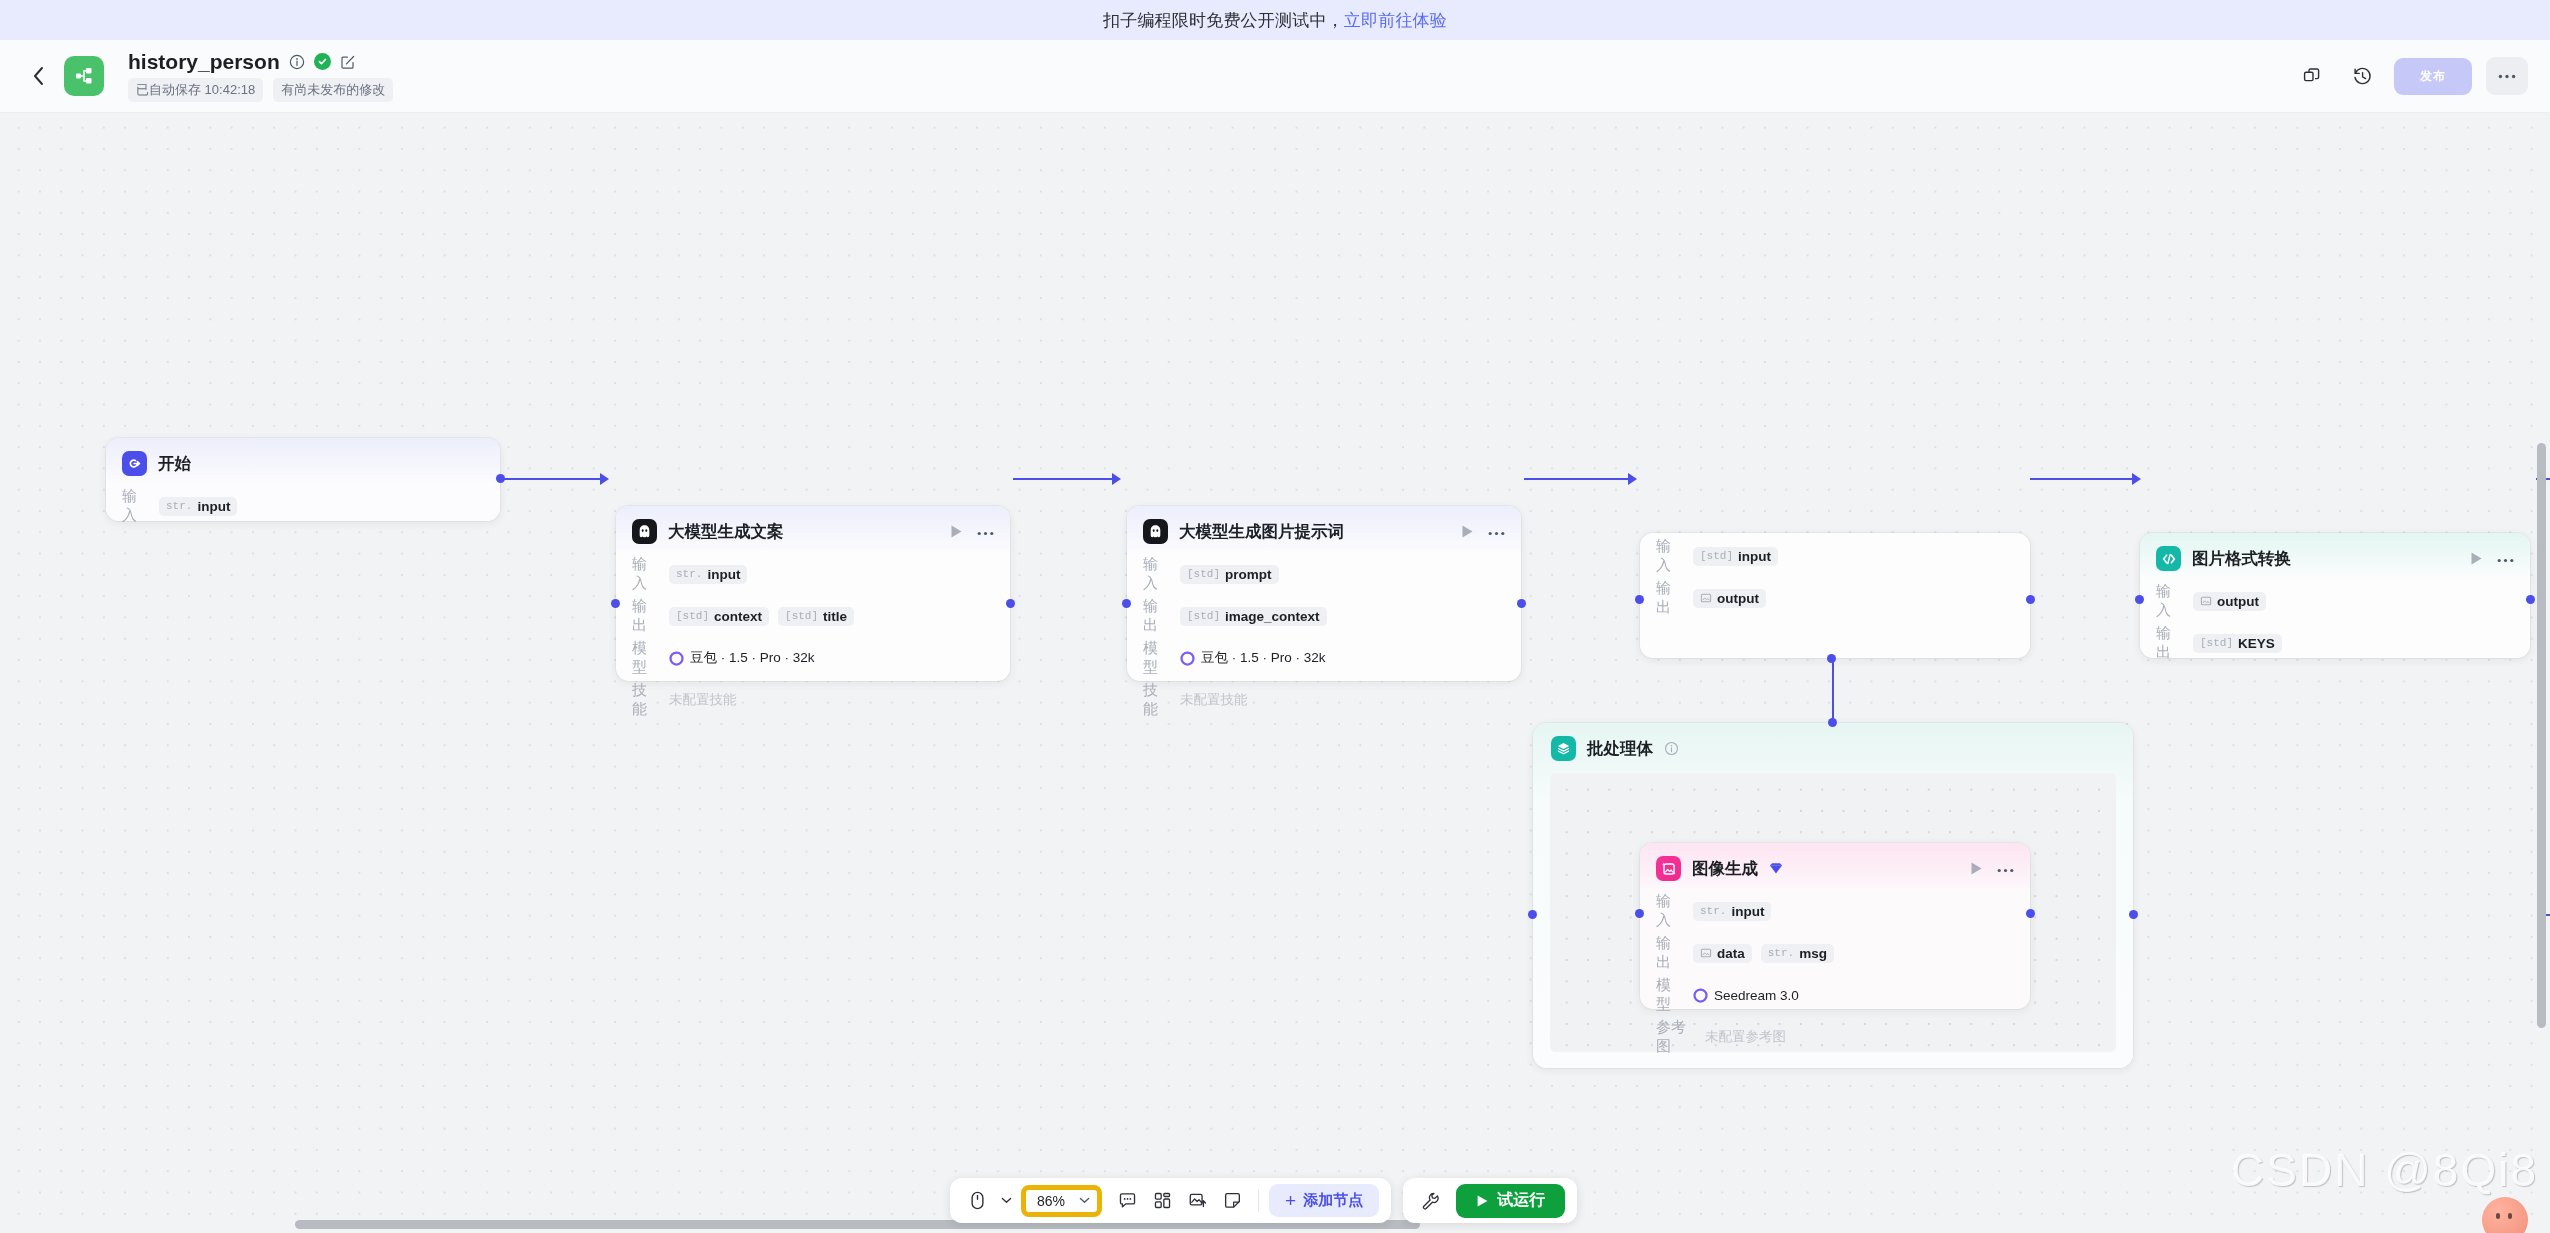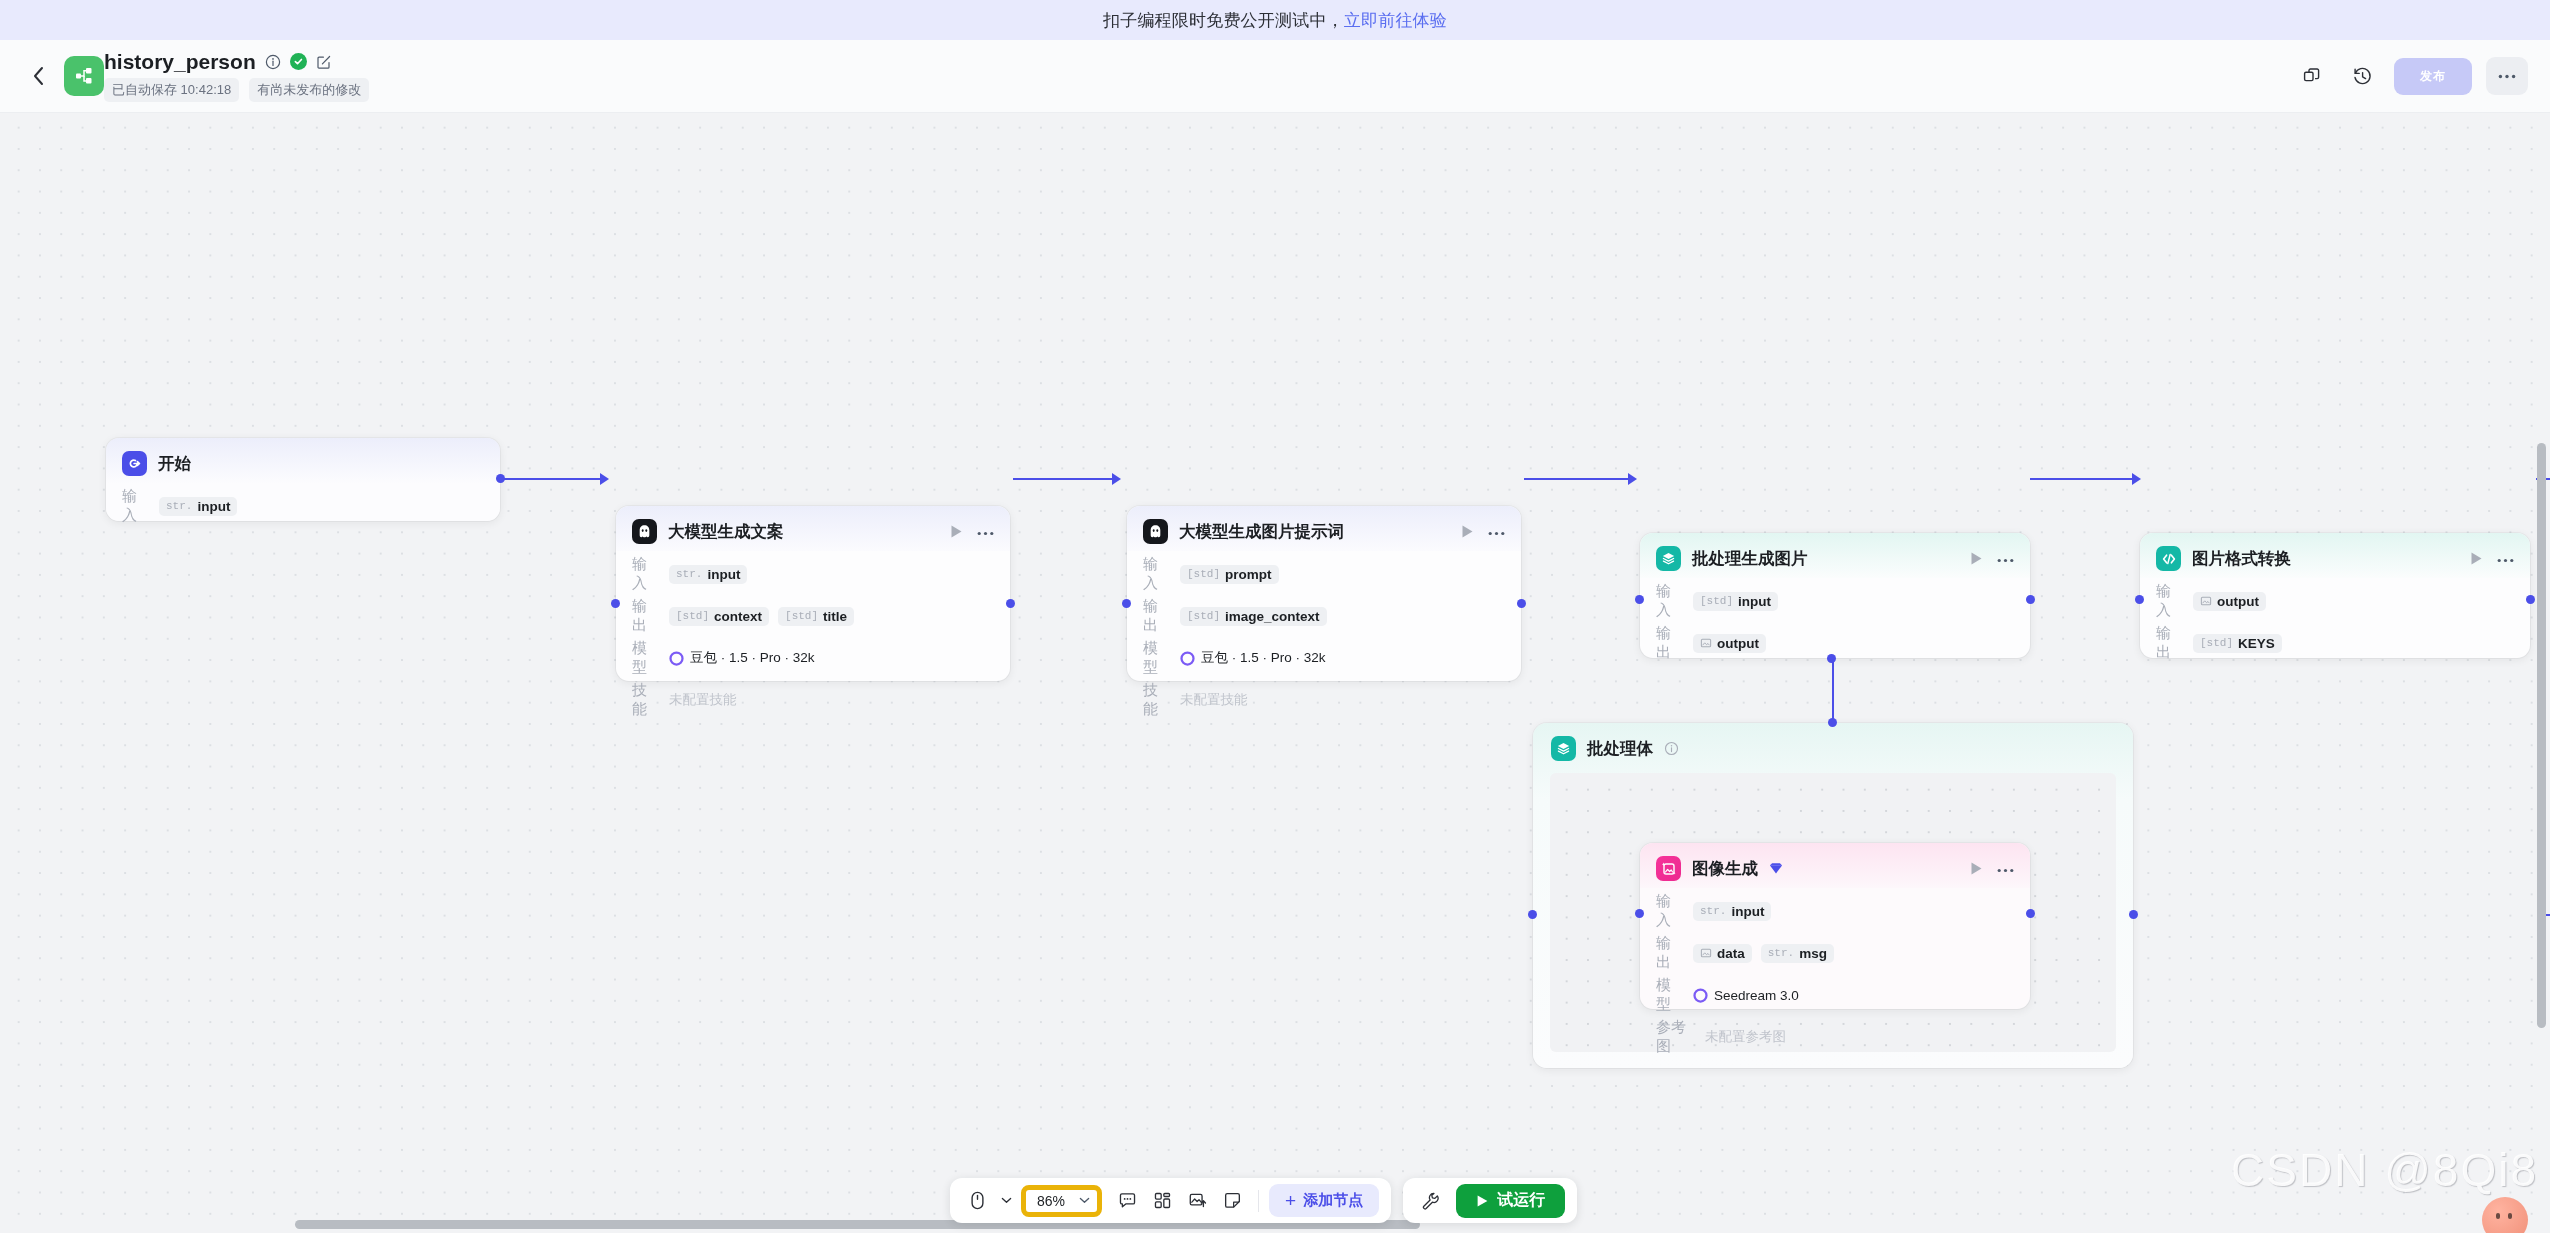--- a/index.html
+++ b/index.html
@@ -39,7 +39,7 @@
     display: flex; align-items: center; justify-content: center;
     margin-left: 6px; flex: 0 0 auto;
   }
-  .title-block { margin-left: 0; display: flex; flex-direction: column; gap: 2px; }
+  .title-block { margin-left: 24px; display: flex; flex-direction: column; gap: 2px; }
   .title-row { display: flex; align-items: center; gap: 8px; }
   .title-text { font-size: 21px; font-weight: 700; color: #1c1f23; line-height: 1.1; }
   .icon-btn-sm { width: 18px; height: 18px; display:inline-flex; align-items:center; justify-content:center; cursor:pointer; color:#4e5969;}

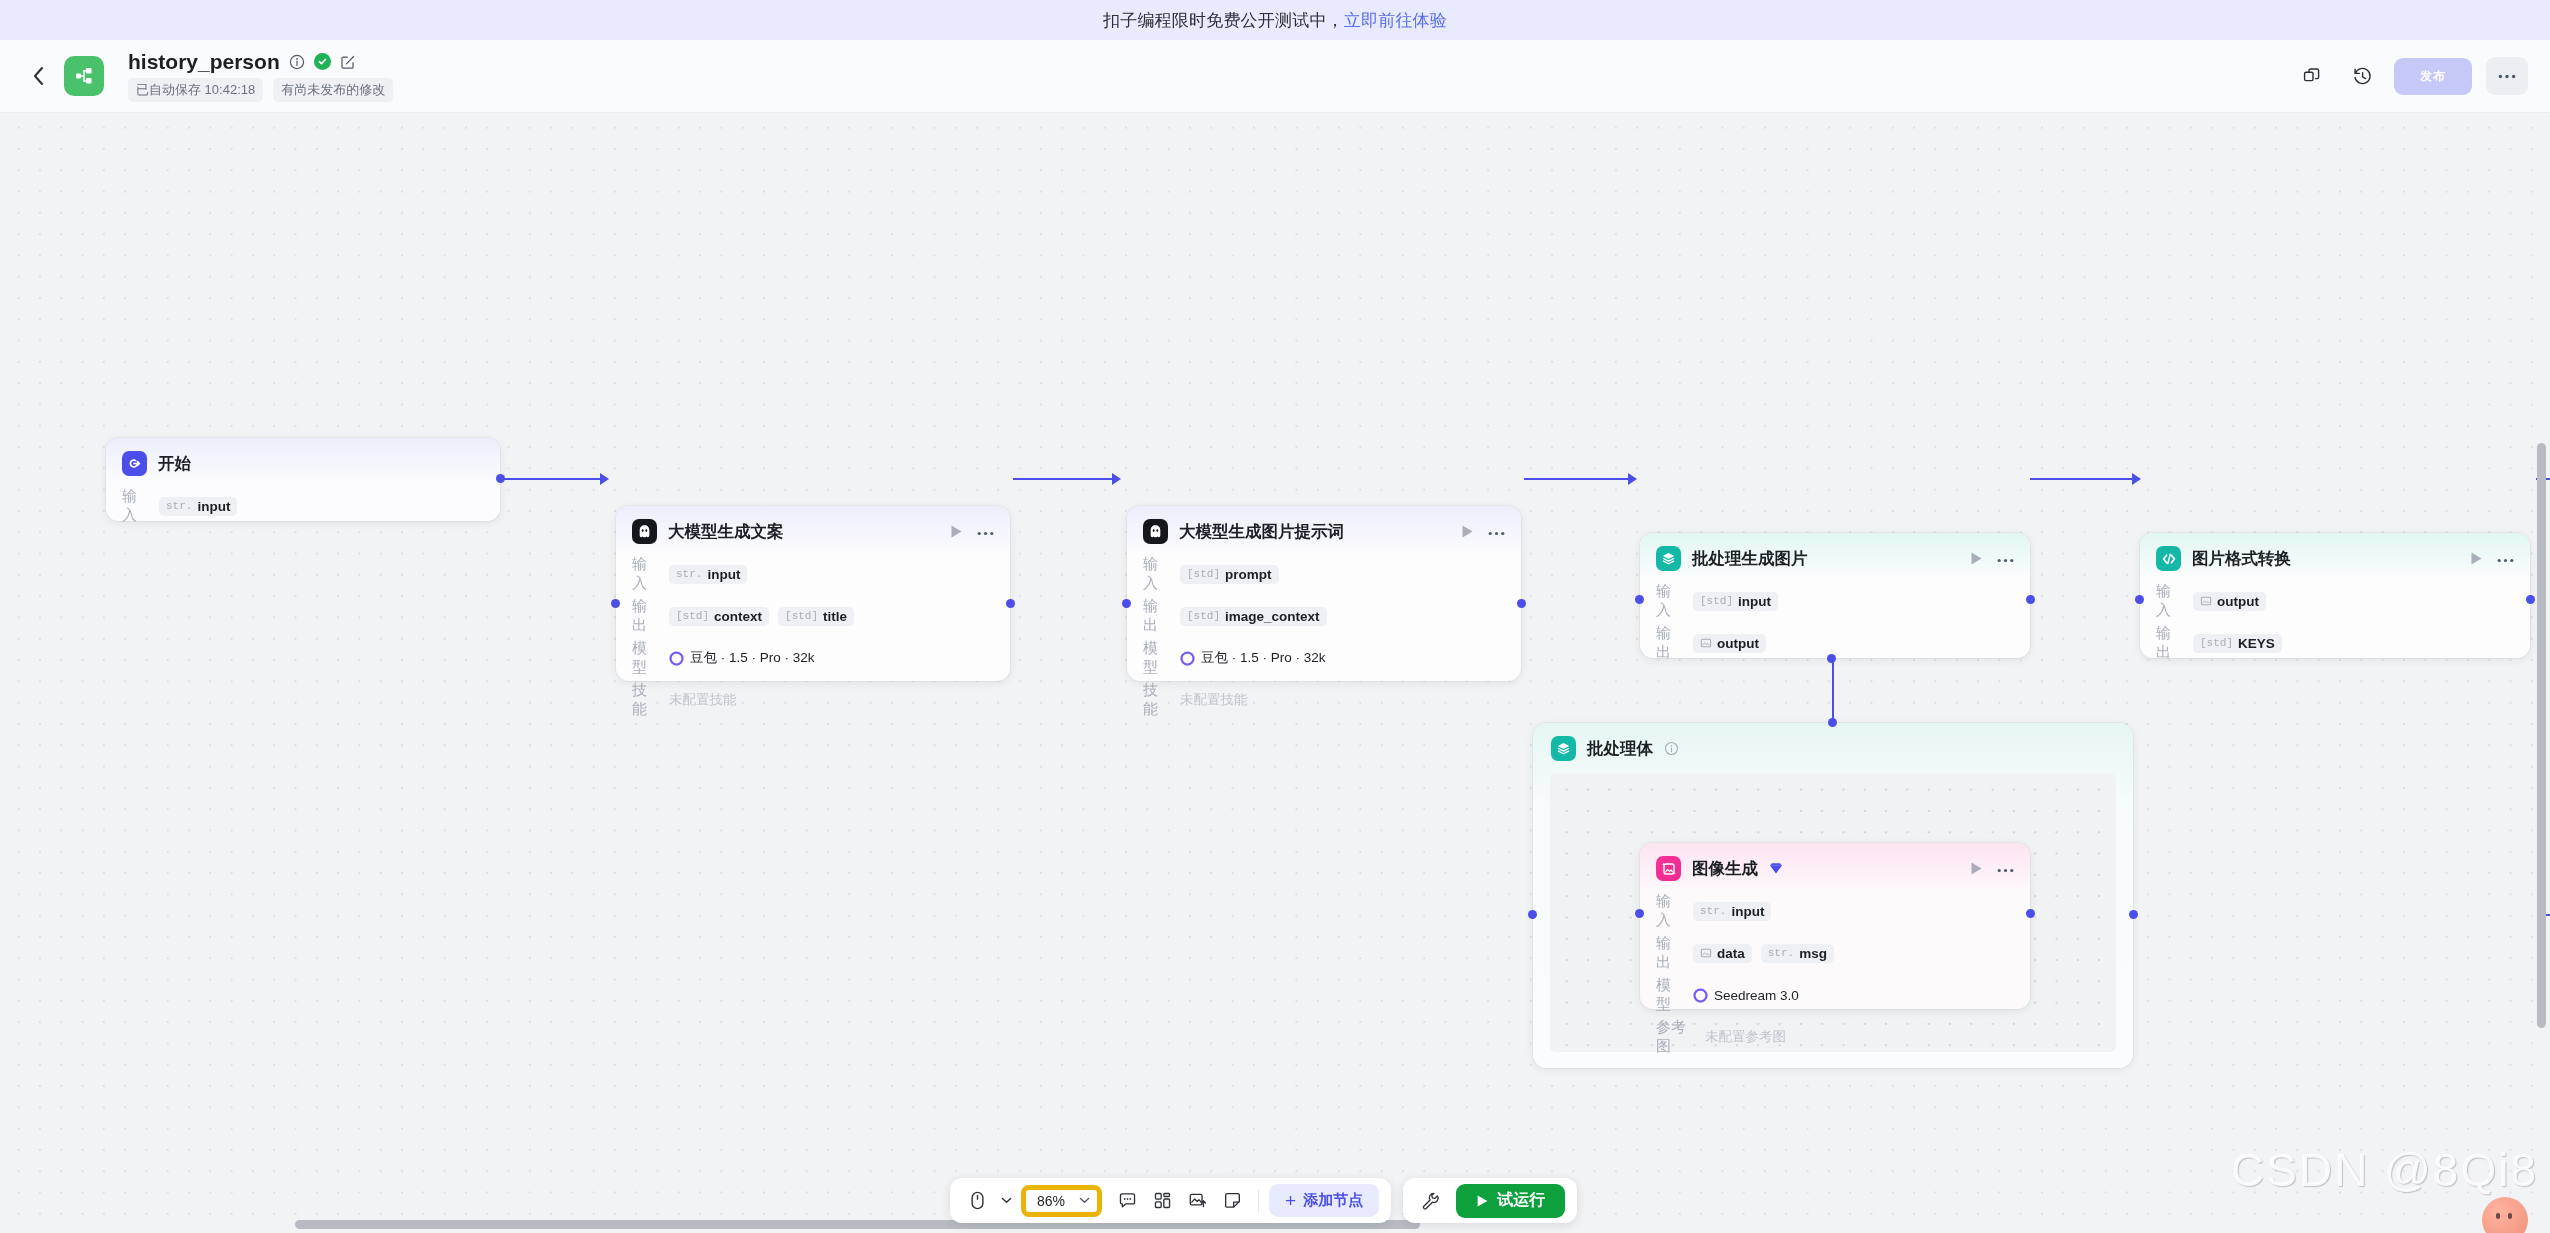--- a/index.html
+++ b/index.html
@@ -467,30 +467,6 @@
     </div>
 
     <div class="node" style="left:1640px; top:420px; width:390px; height:125px;">
-      <div class="node-head head-teal">
-        <div class="node-ico" style="background:#14b8a6;">
-          <svg width="15" height="15" viewBox="0 0 16 16" fill="none">
-            <path d="M8 2.2 L14 5.3 L8 8.4 L2 5.3 Z" fill="#fff"></path>
-            <path d="M2.6 8 L8 10.8 L13.4 8" stroke="#fff" stroke-width="1.4" stroke-linecap="round" stroke-linejoin="round"></path>
-            <path d="M2.6 10.8 L8 13.6 L13.4 10.8" stroke="#fff" stroke-width="1.4" stroke-linecap="round" stroke-linejoin="round"></path>
-          </svg>
-        </div>
-        <span class="node-title">批处理生成图片</span>
-        <div class="node-head-actions">
-          <span class="play-ico">
-            <svg width="13" height="15" viewBox="0 0 13 15">
-                <path d="M1.5 1.5 L11.5 7.5 L1.5 13.5 Z" fill="#a9aeb8"></path>
-              </svg>
-          </span>
-          <span class="dots-ico">
-            <svg width="17" height="5" viewBox="0 0 17 5">
-              <circle cx="2.2" cy="2.5" r="1.6" fill="#4e5969"></circle>
-                <circle cx="8.5" cy="2.5" r="1.6" fill="#4e5969"></circle>
-                <circle cx="14.8" cy="2.5" r="1.6" fill="#4e5969"></circle>
-            </svg>
-          </span>
-        </div>
-      </div>
       <div class="node-body">
         <div class="row">
           <span class="row-label">输入</span>

